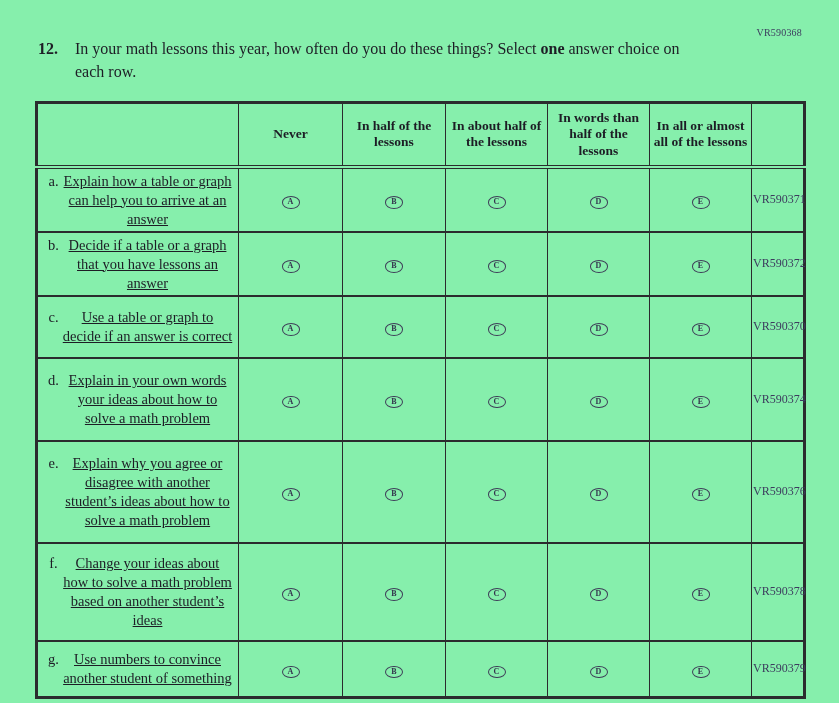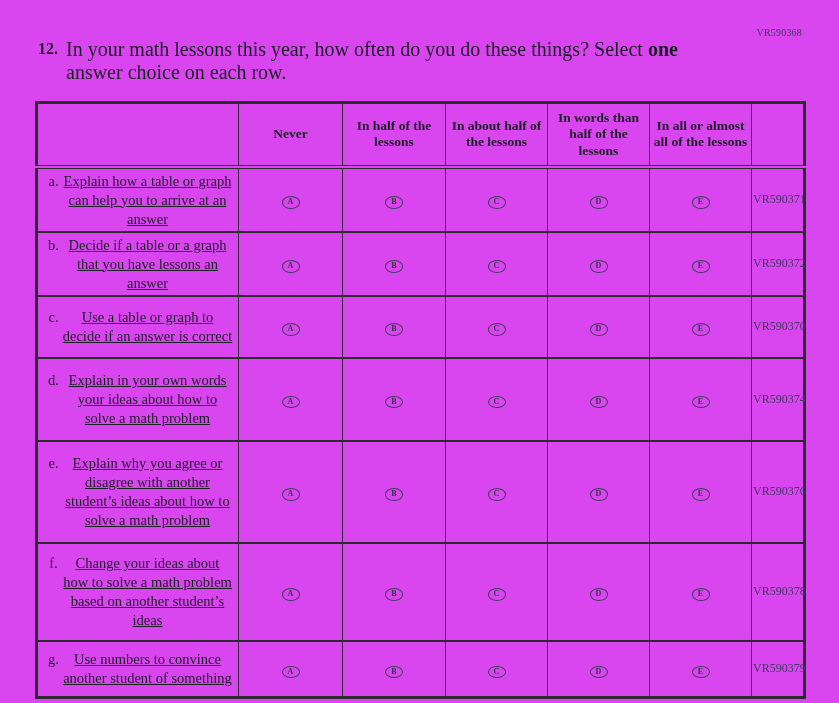--- a/index.html
+++ b/index.html
@@ -8,7 +8,7 @@
     position: relative;
     width: 839px;
     height: 703px;
-    background: #d946ef;
+    background: #86efac;
     font-family: "Liberation Serif", "DejaVu Serif", serif;
     color: #1d1d25;
     overflow: hidden;

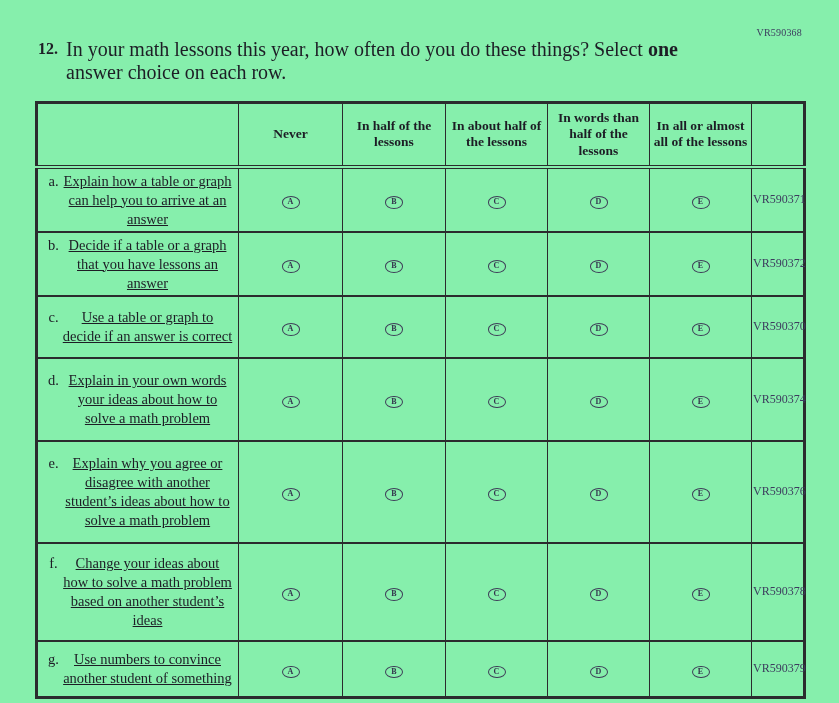--- a/index.html
+++ b/index.html
@@ -27,6 +27,7 @@
     left: 38px;
     display: flex;
     width: 690px;
+    gap: 9px;
   }
   .qnum {
     flex: none;

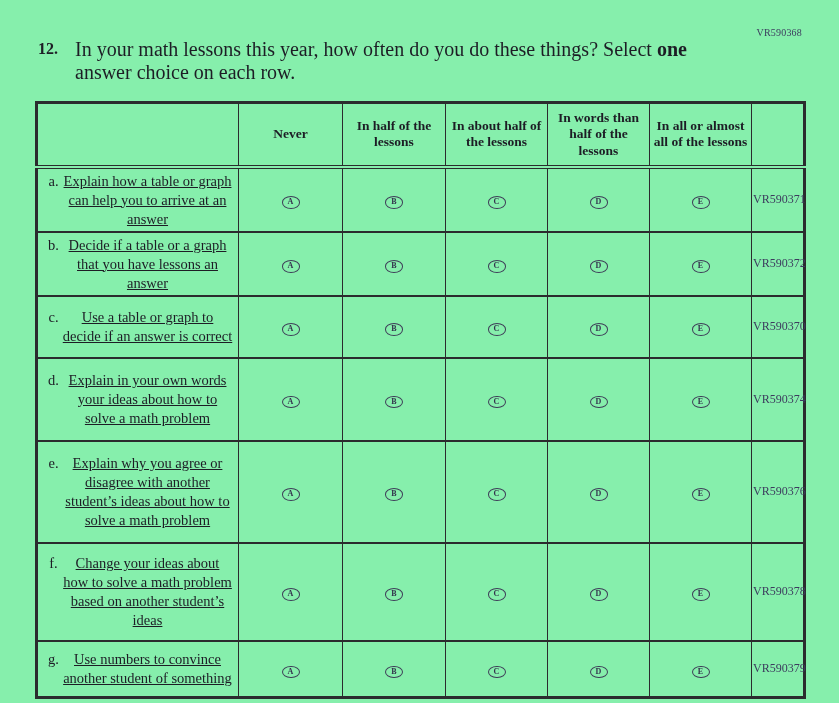--- a/index.html
+++ b/index.html
@@ -38,7 +38,7 @@
   }
   .qtext {
     width: 625px;
-    font-size: 20px;
+    font-size: 16px;
     line-height: 22.5px;
   }
   .qtext b { font-weight: bold; }

